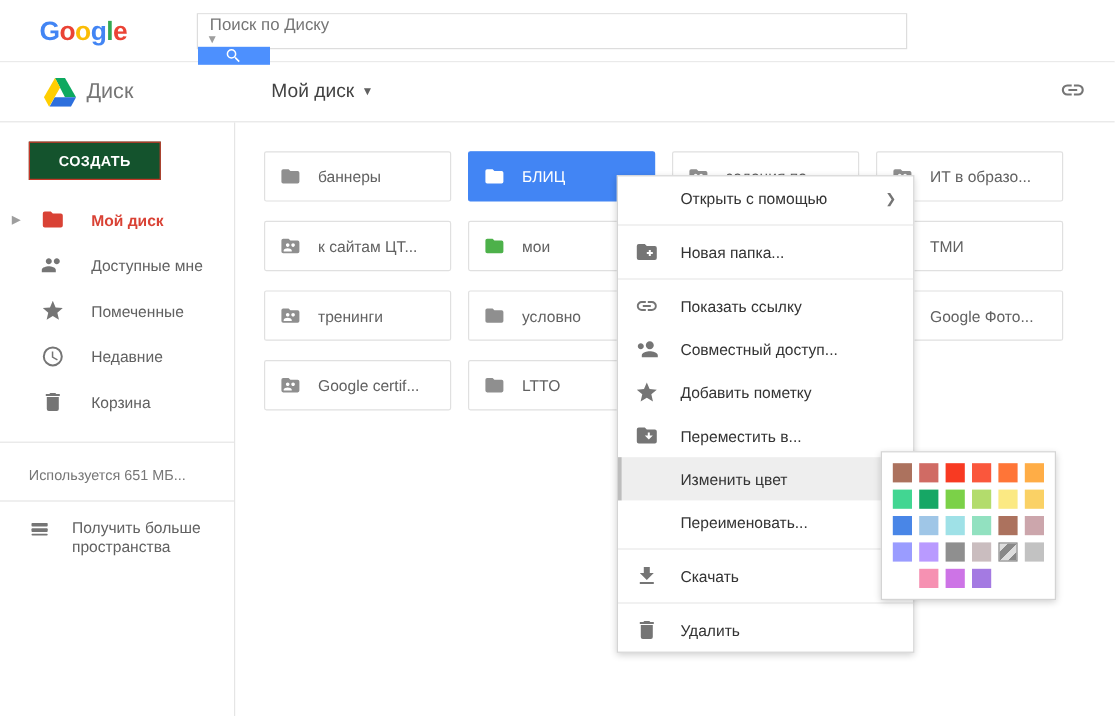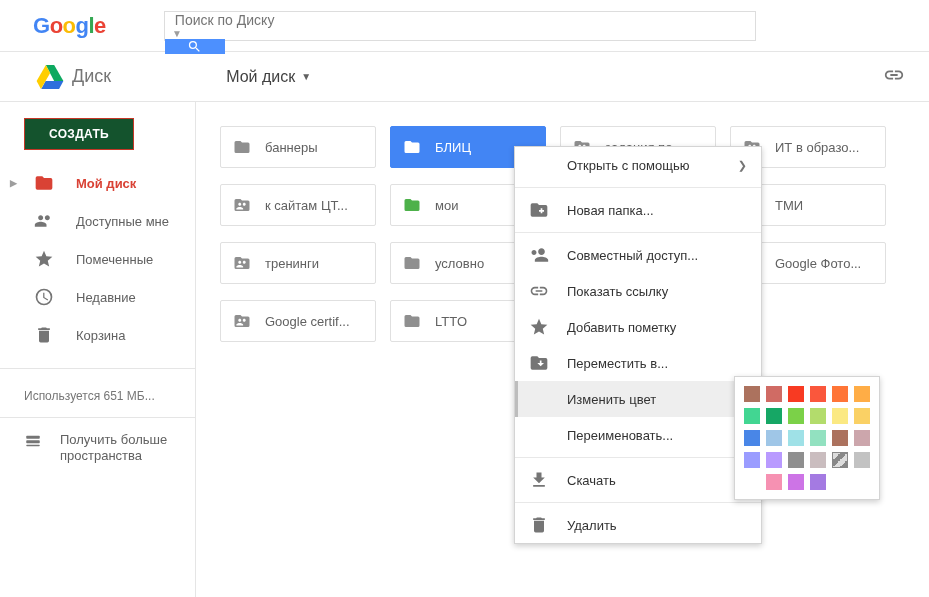--- a/index.html
+++ b/index.html
@@ -290,18 +290,18 @@
       <div class="ctx-item">
           <span class="cic">
             <svg viewBox="0 0 24 24" width="20" height="20" fill="#757575">
+              <path d="M3.9 12c0-1.71 1.39-3.1 3.1-3.1h4V7H7a5 5 0 000 10h4v-1.9H7c-1.71 0-3.1-1.39-3.1-3.1zM8 13h8v-2H8v2zm9-6h-4v1.9h4c1.71 0 3.1 1.39 3.1 3.1s-1.39 3.1-3.1 3.1h-4V17h4a5 5 0 000-10z"></path>
+            </svg>
+          </span>
+          <span>Показать ссылку</span>
+        </div>
+      <div class="ctx-item">
+          <span class="cic">
+            <svg viewBox="0 0 24 24" width="20" height="20" fill="#757575">
               <path d="M15 12c2.21 0 4-1.79 4-4s-1.79-4-4-4-4 1.79-4 4 1.79 4 4 4zm-9 0c1.66 0 3-1.34 3-3S7.66 6 6 6 3 7.34 3 9s1.34 3 3 3zm9 2c-2.67 0-8 1.34-8 4v2h16v-2c0-2.66-5.33-4-8-4z"></path>
             </svg>
           </span>
           <span>Совместный доступ...</span>
-        </div>
-      <div class="ctx-item">
-          <span class="cic">
-            <svg viewBox="0 0 24 24" width="20" height="20" fill="#757575">
-              <path d="M3.9 12c0-1.71 1.39-3.1 3.1-3.1h4V7H7a5 5 0 000 10h4v-1.9H7c-1.71 0-3.1-1.39-3.1-3.1zM8 13h8v-2H8v2zm9-6h-4v1.9h4c1.71 0 3.1 1.39 3.1 3.1s-1.39 3.1-3.1 3.1h-4V17h4a5 5 0 000-10z"></path>
-            </svg>
-          </span>
-          <span>Показать ссылку</span>
         </div>
       <div class="ctx-item">
           <span class="cic">

